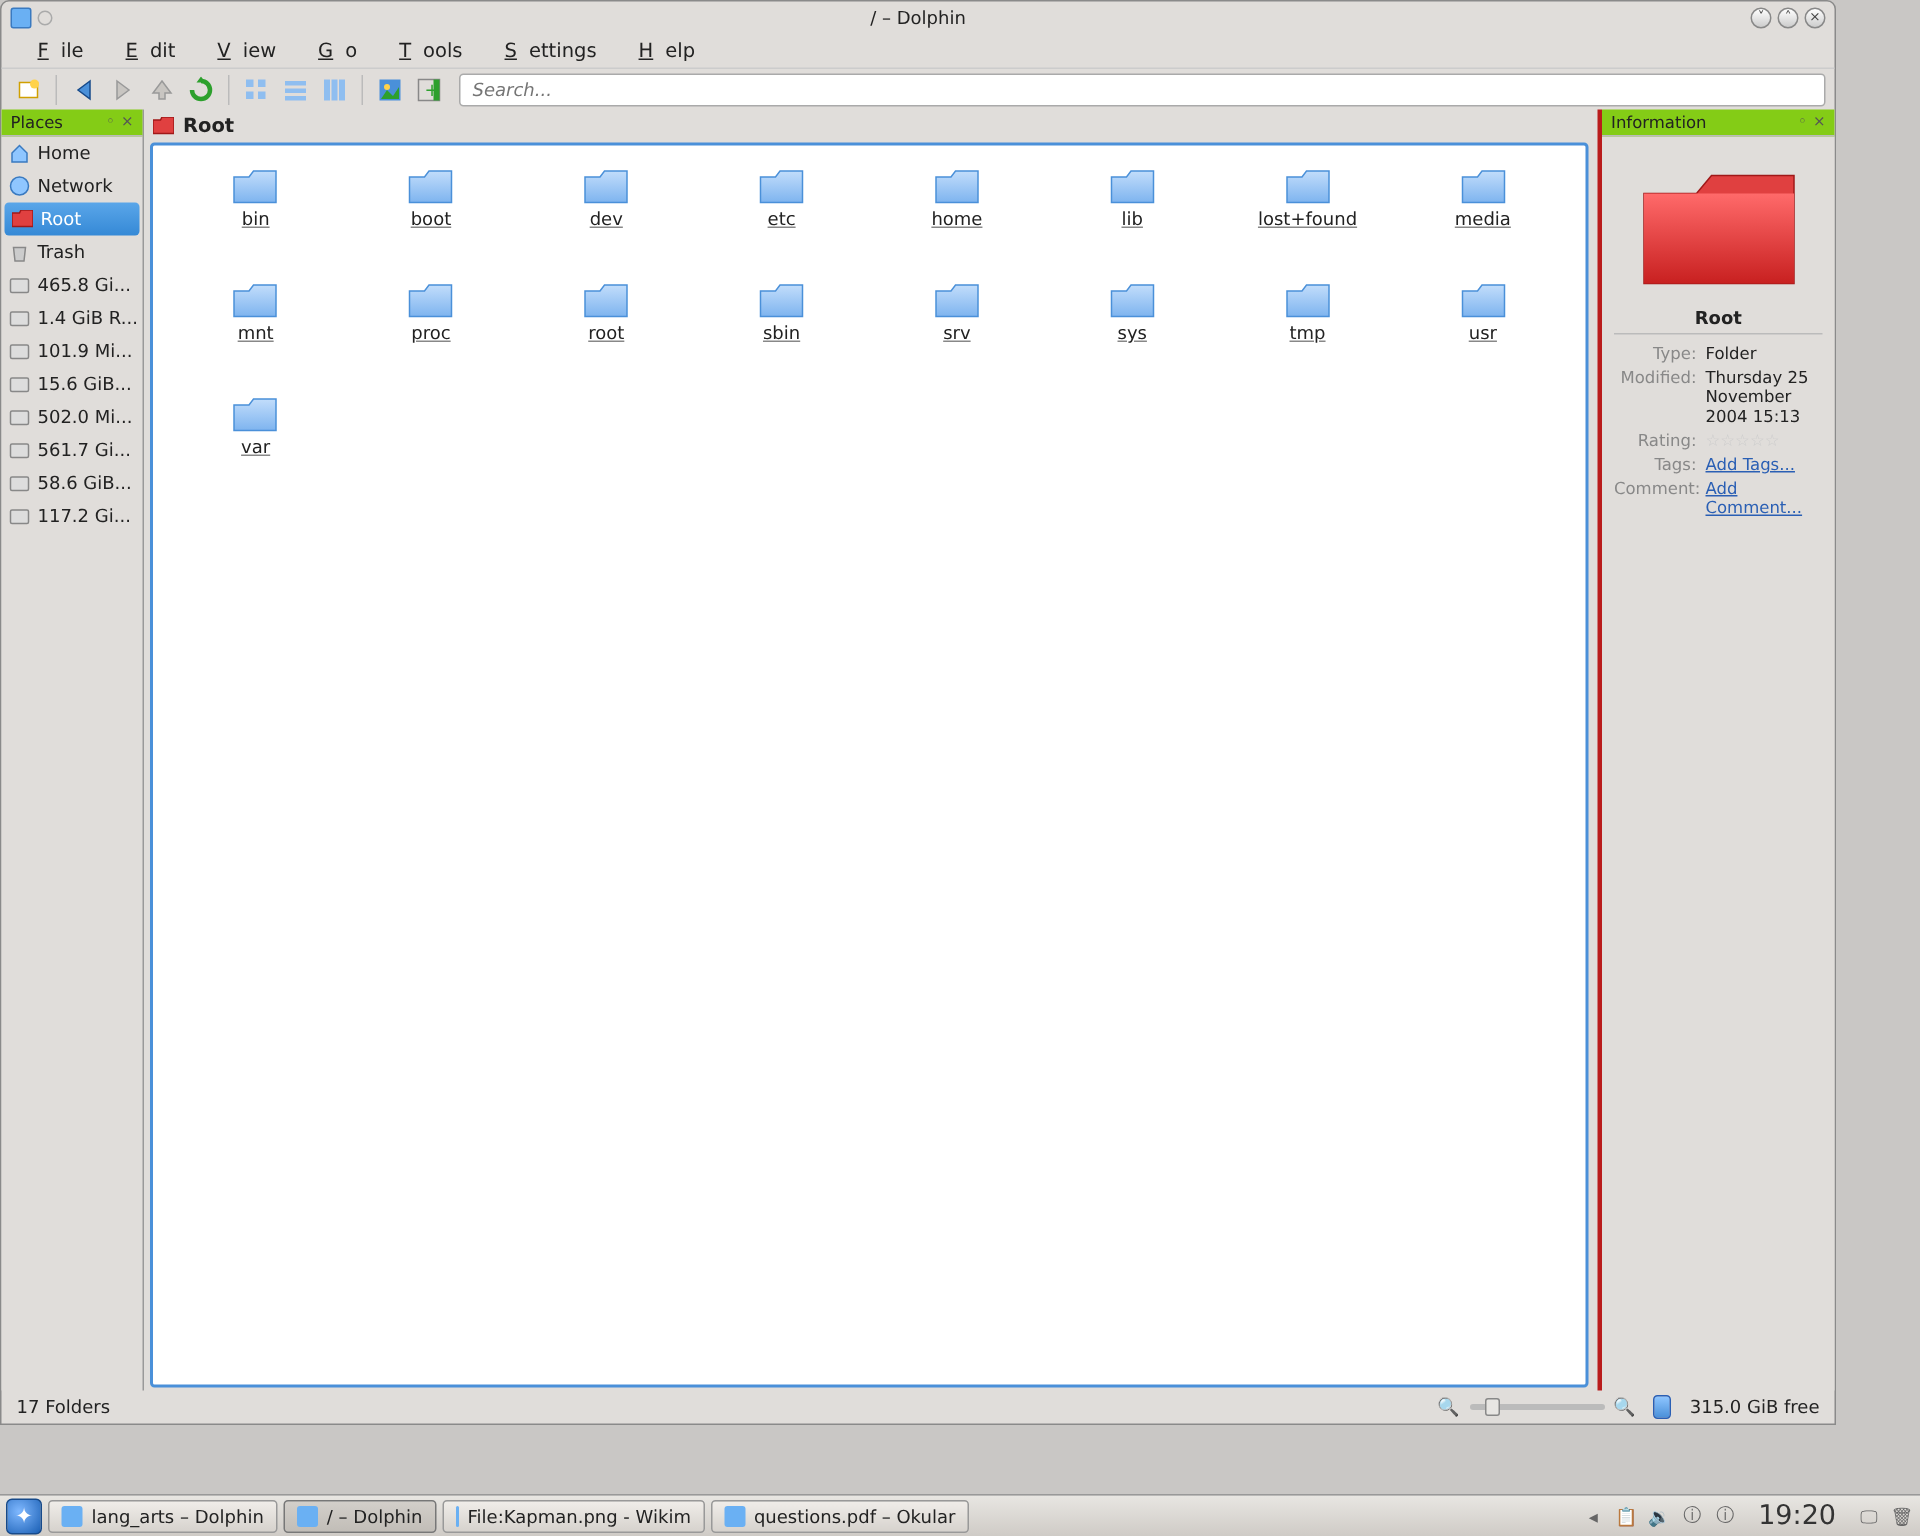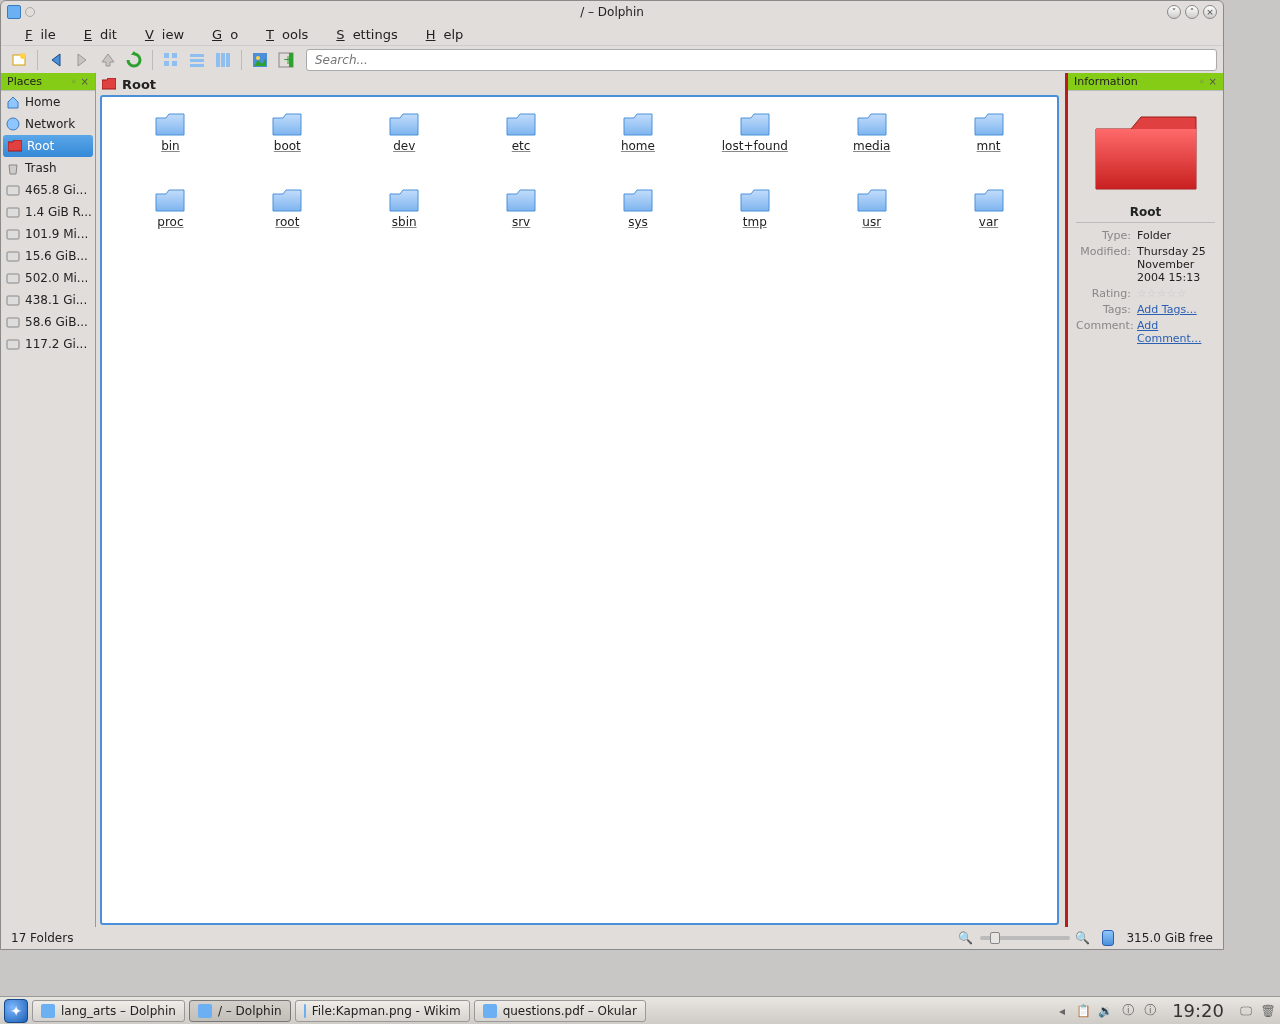--- a/index.html
+++ b/index.html
@@ -347,6 +347,18 @@
               <path d="M2 7 L12 7 L15 3 L30 3 L30 24 L2 24 Z" fill="url(#bf)" stroke="#4a90d9"></path>
             </svg>
             <span class="flab">home</span>
+          </div>
+          <div class="folder">
+            <svg class="svg-folder">
+              <defs>
+                <linearGradient id="bf" x1="0" y1="0" x2="0" y2="1">
+                  <stop offset="0" stop-color="#c2ddfb"></stop>
+                  <stop offset="1" stop-color="#7eb4ef"></stop>
+                </linearGradient>
+              </defs>
+              <path d="M2 7 L12 7 L15 3 L30 3 L30 24 L2 24 Z" fill="url(#bf)" stroke="#4a90d9"></path>
+            </svg>
+            <span class="flab">lib</span>
           </div>
           <div class="folder">
             <svg class="svg-folder">

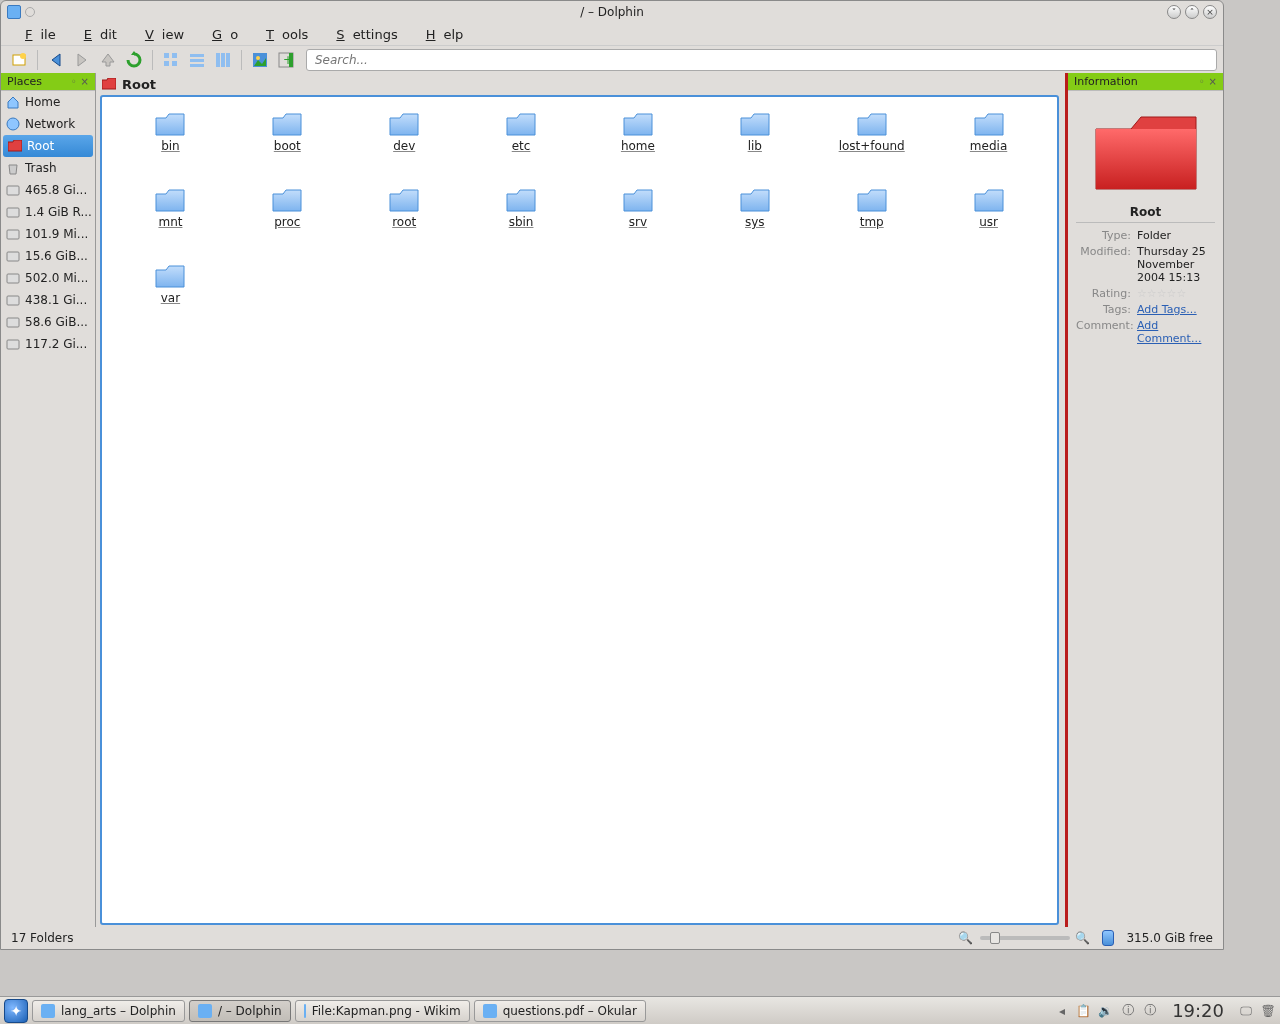--- a/index.html
+++ b/index.html
@@ -259,7 +259,7 @@
                 <rect x="1" y="3" width="12" height="9" rx="1" fill="#ddd" stroke="#888"></rect>
               </svg>
             </span>
-            <span>438.1 Gi...</span>
+            <span>561.7 Gi...</span>
           </div>
           <div class="place-item">
             <span class="pi-icon">

